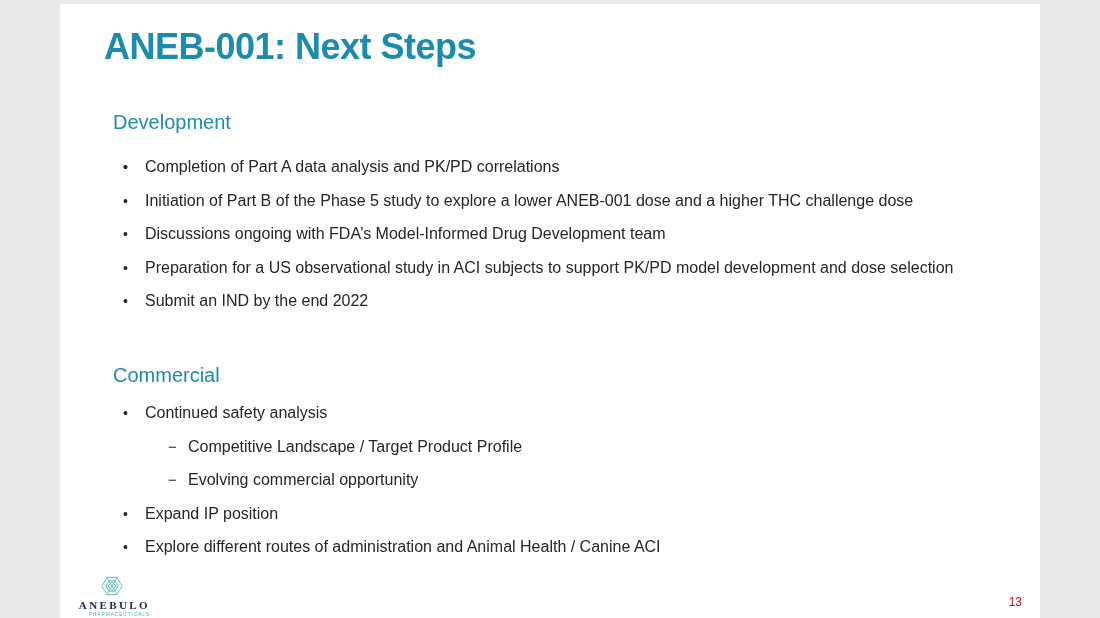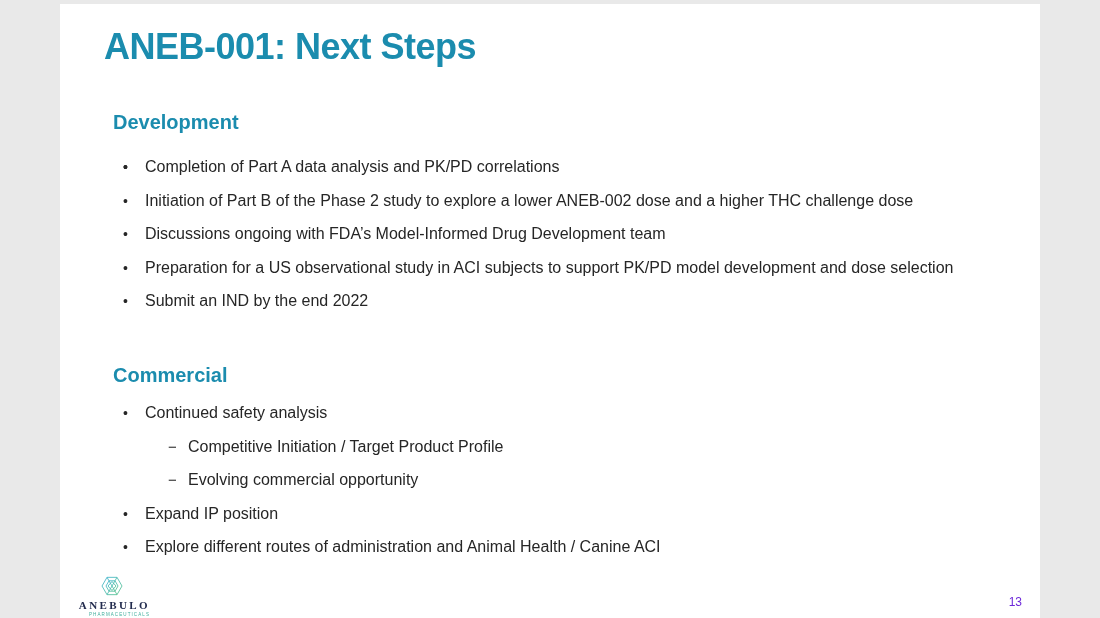--- a/index.html
+++ b/index.html
@@ -34,7 +34,7 @@
   .section-commercial{top:360px;}
   .section h2{
     font-size:20px;
-    font-weight:bold;
+    font-weight:normal;
     color:var(--accent);
   }
   ul.bullets{

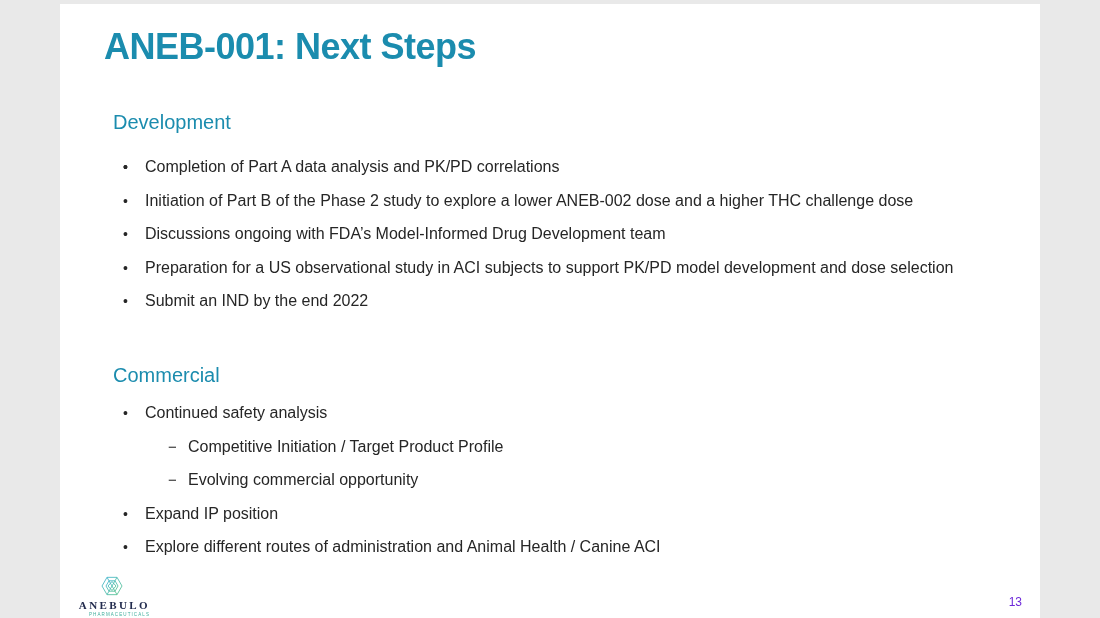--- a/index.html
+++ b/index.html
@@ -110,7 +110,7 @@
       </li>
       <li class="bullet l1">
         <span class="marker">•</span>
-        <span>Initiation of Part B of the Phase 2 study to explore a lower ANEB-002 dose and a higher THC challenge dose</span>
+        <span>Initiation of Part B of the Phase 5 study to explore a lower ANEB-001 dose and a higher THC challenge dose</span>
       </li>
       <li class="bullet l1">
         <span class="marker">•</span>

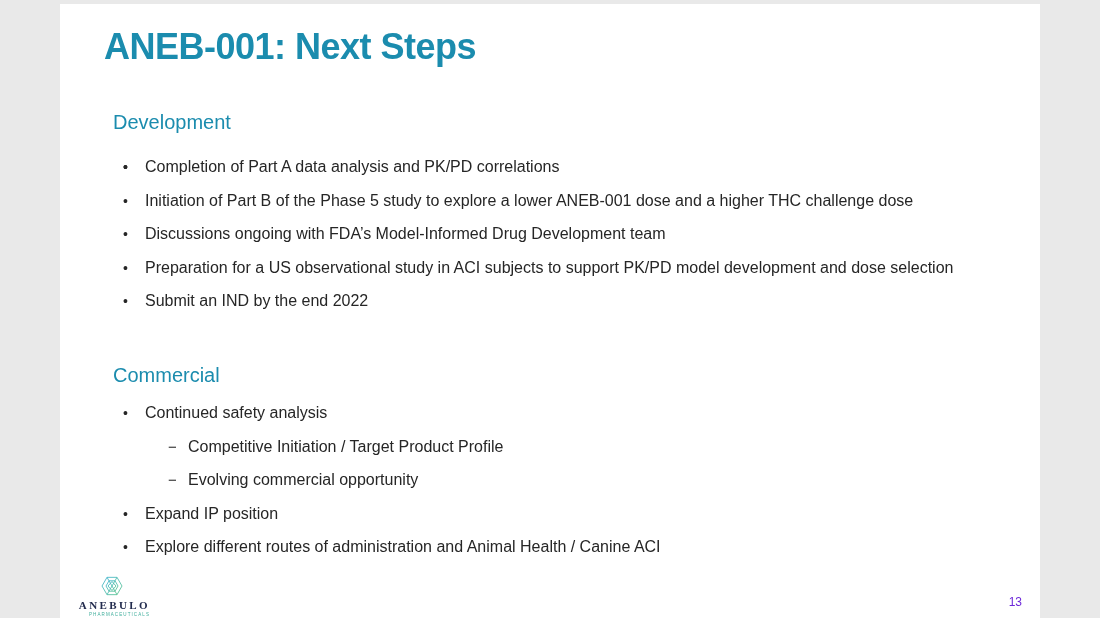--- a/index.html
+++ b/index.html
@@ -136,7 +136,7 @@
       </li>
       <li class="bullet l2">
         <span class="marker">−</span>
-        <span>Competitive Initiation / Target Product Profile</span>
+        <span>Competitive Landscape / Target Product Profile</span>
       </li>
       <li class="bullet l2">
         <span class="marker">−</span>

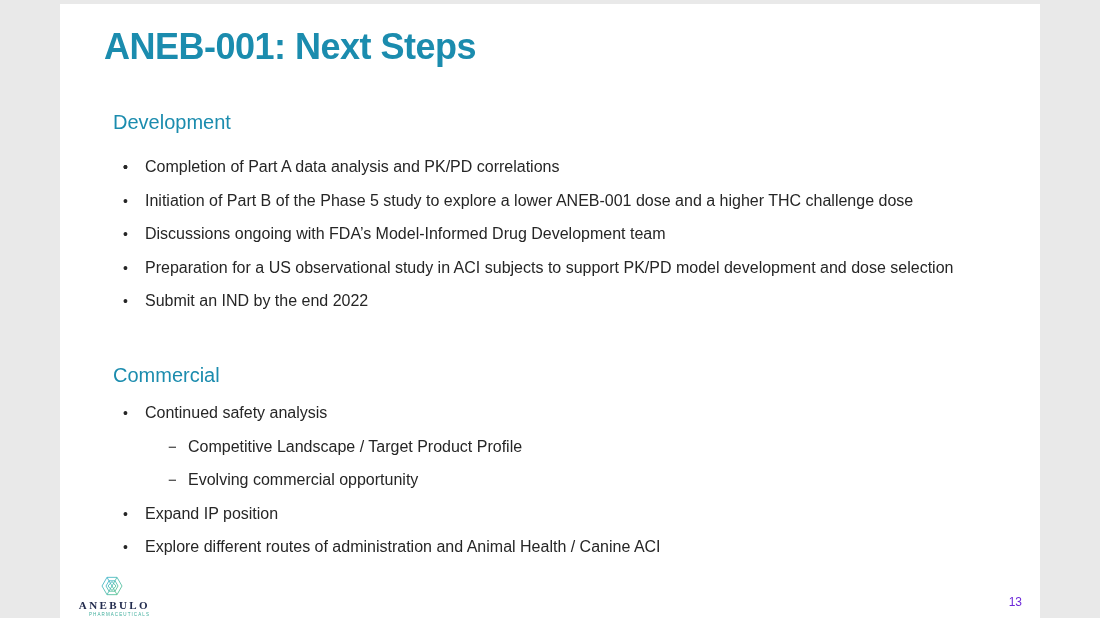--- a/index.html
+++ b/index.html
@@ -88,7 +88,7 @@
     position:absolute;
     right:18px;bottom:13px;
     font-size:12px;
-    color:#6d28d9;
+    color:#b91c1c;
   }
 </style>
 </head>

